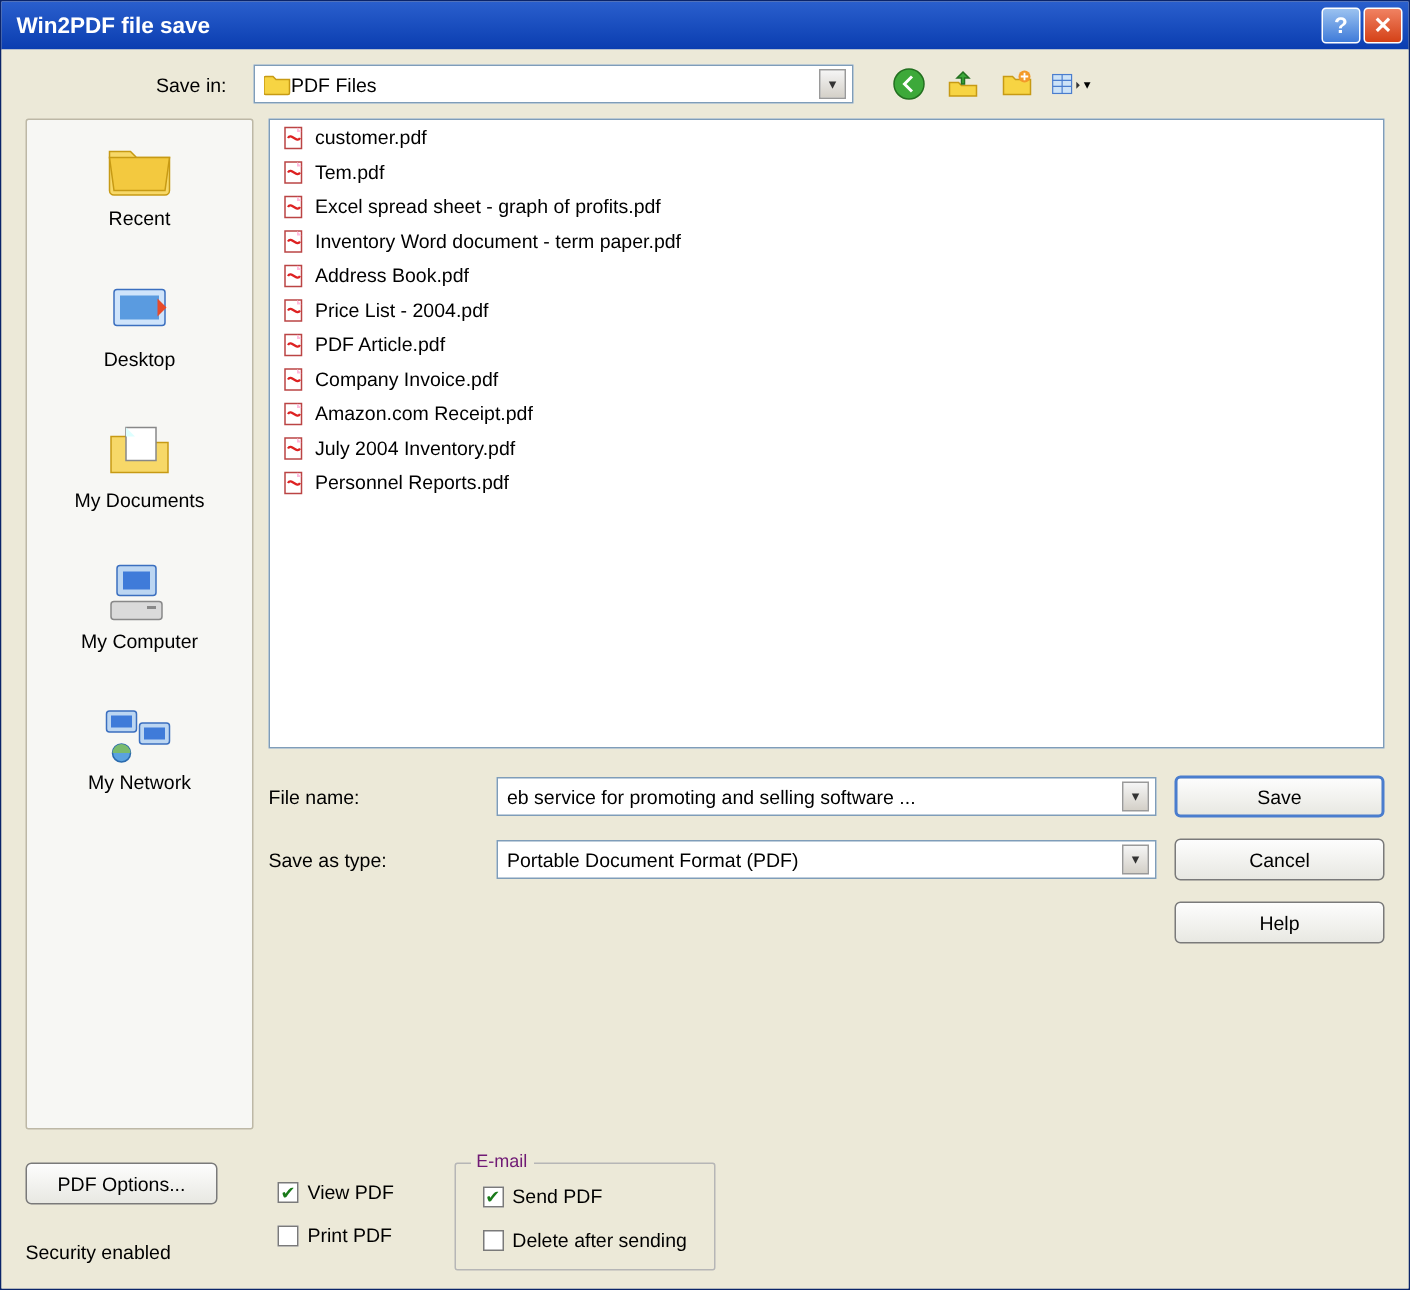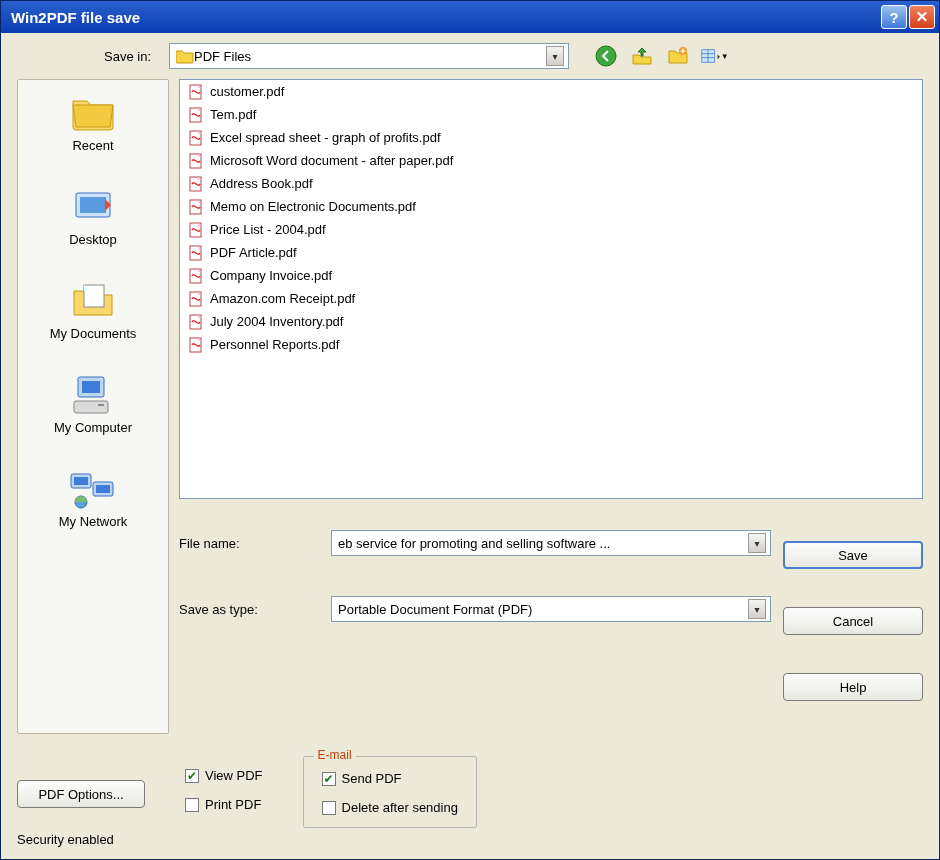--- a/index.html
+++ b/index.html
@@ -304,7 +304,7 @@
                   <path d="M4 8c2-4 6 4 8 0" stroke="#d22" stroke-width="1.5" fill="none"></path>
                 </svg>
               </span>
-              <span>Microsoft Word document - after paper.pdf</span>
+              <span>Inventory Word document - term paper.pdf</span>
             </div>
             <div class="file-item">
               <span class="pdf-ico">

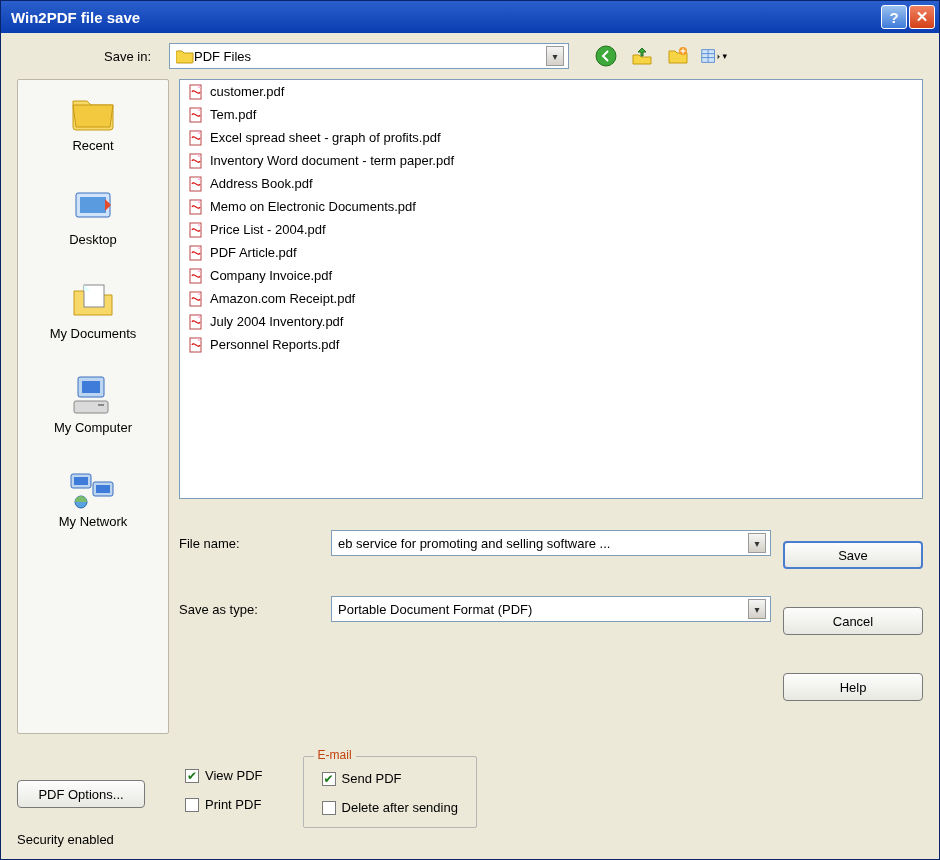--- a/index.html
+++ b/index.html
@@ -324,16 +324,6 @@
                   <path d="M4 8c2-4 6 4 8 0" stroke="#d22" stroke-width="1.5" fill="none"></path>
                 </svg>
               </span>
-              <span>Memo on Electronic Documents.pdf</span>
-            </div>
-            <div class="file-item">
-              <span class="pdf-ico">
-                <svg width="16" height="16" viewBox="0 0 16 16">
-                  <rect x="2" y="1" width="11" height="14" fill="#fff" stroke="#b44"></rect>
-                  <path d="M10 1l3 3h-3z" fill="#fbd"></path>
-                  <path d="M4 8c2-4 6 4 8 0" stroke="#d22" stroke-width="1.5" fill="none"></path>
-                </svg>
-              </span>
               <span>Price List - 2004.pdf</span>
             </div>
             <div class="file-item">

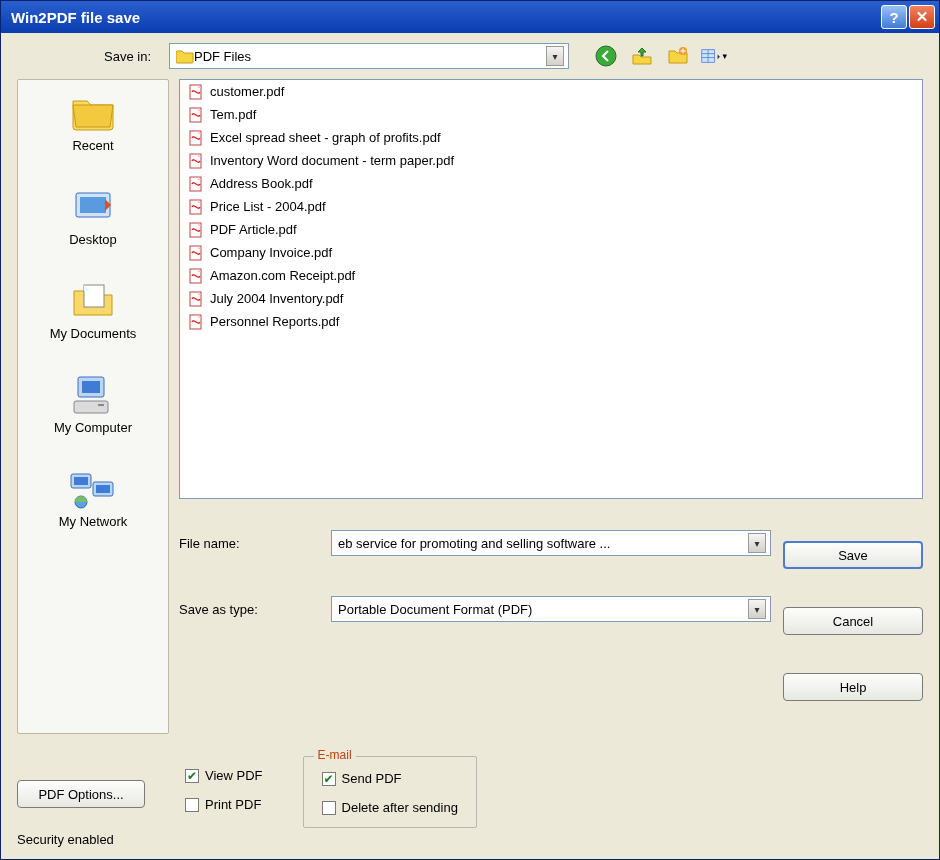--- a/index.html
+++ b/index.html
@@ -116,7 +116,6 @@
     display:flex; align-items:center; justify-content:center;
     font-size:13px;
     padding: 0 8px;
-    margin-top: 24px;
   }
   .btn-default { border: 2px solid #4a7dce; }
   .bottom {

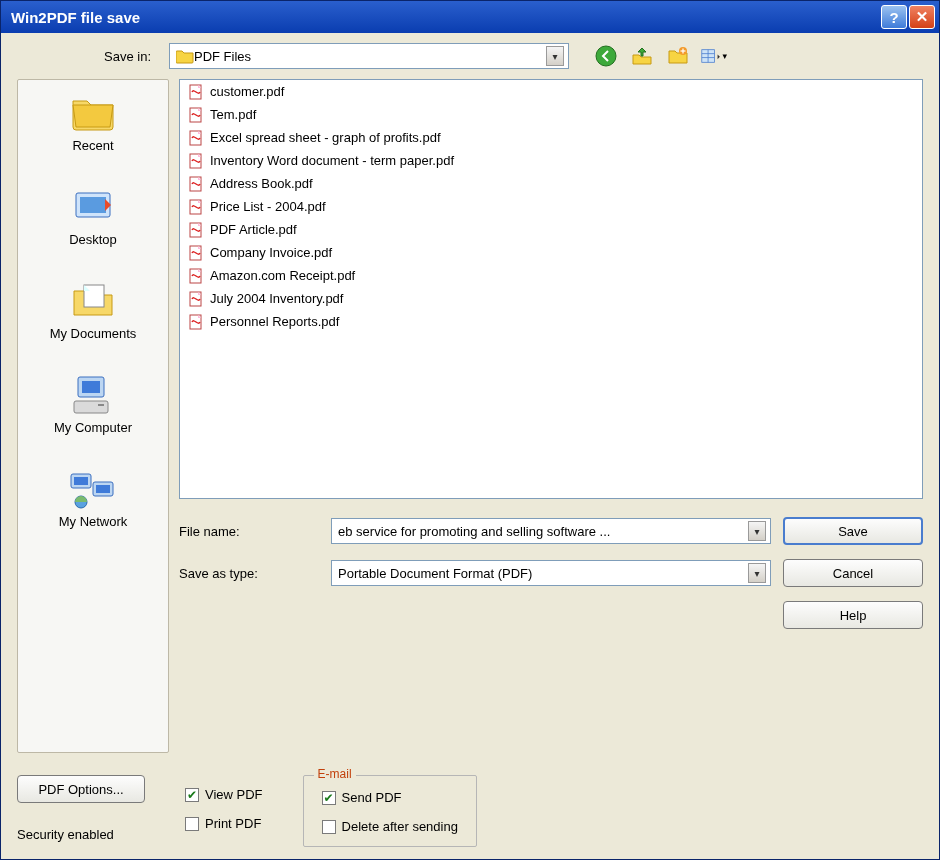--- a/index.html
+++ b/index.html
@@ -135,7 +135,7 @@
     position:relative;
   }
   .fieldset .legend {
-    position:absolute; top:-9px; left:10px; background:#ece9d8; padding:0 4px; color:#c2410c; font-size:12px;
+    position:absolute; top:-9px; left:10px; background:#ece9d8; padding:0 4px; color:#701a75; font-size:12px;
   }
   .security-text { margin-top:12px; font-size:13px; }
   .folder-mini { display:inline-flex; align-items:center; gap:4px; }

